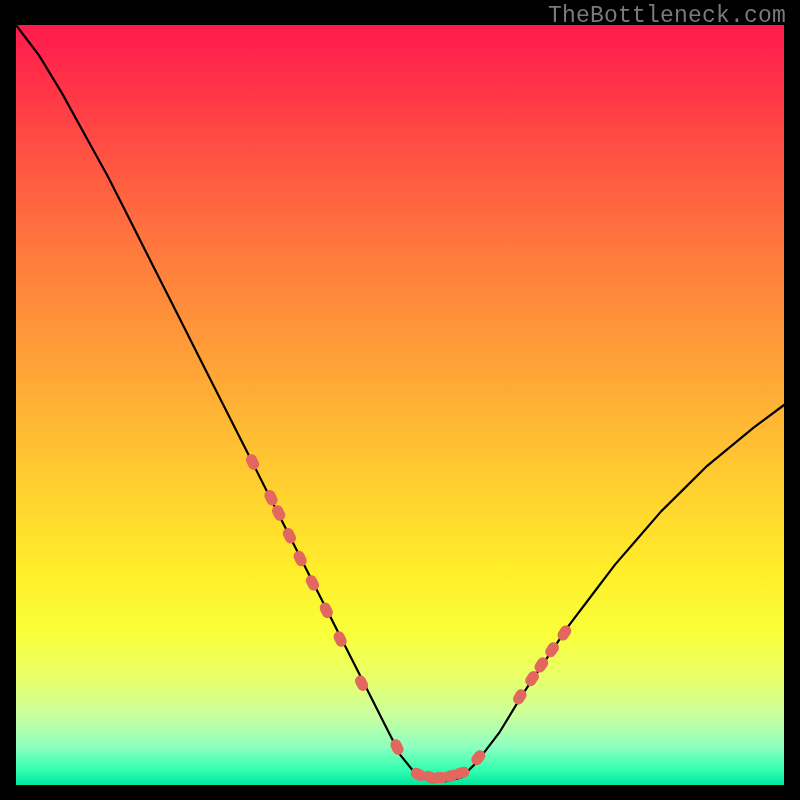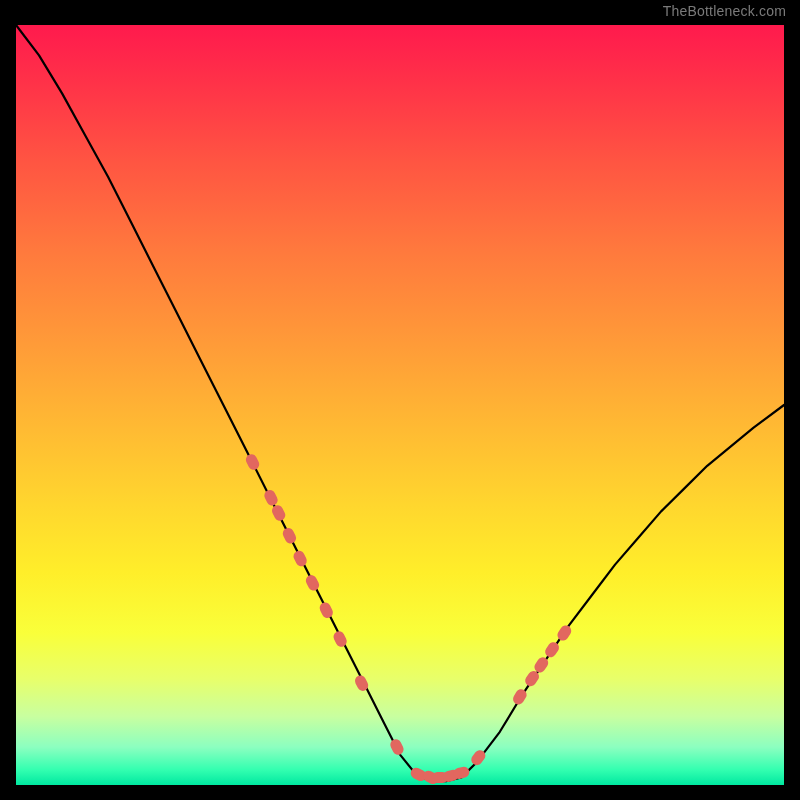--- a/index.html
+++ b/index.html
@@ -47,10 +47,11 @@
     top: 3px;
     right: 14px;
     color: #7a7a7a;
-    font-size: 14px;
+    font-size: 23px;
     font-weight: 500;
     letter-spacing: 0.2px;
     user-select: none;
+    font-family: Liberation Mono, monospace;
   }
   svg.curve {
     position: absolute;

